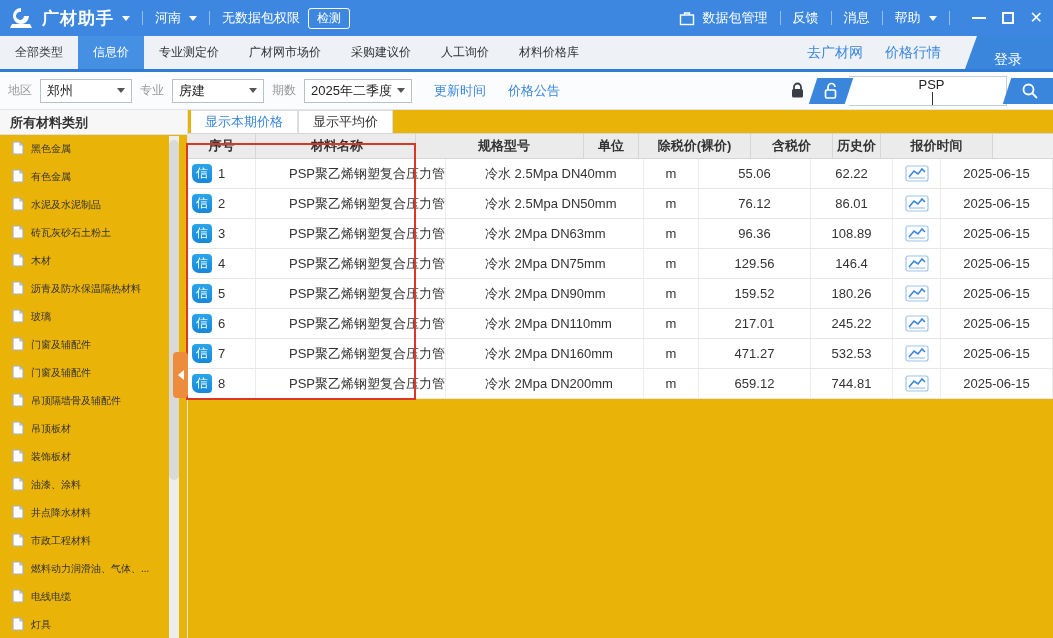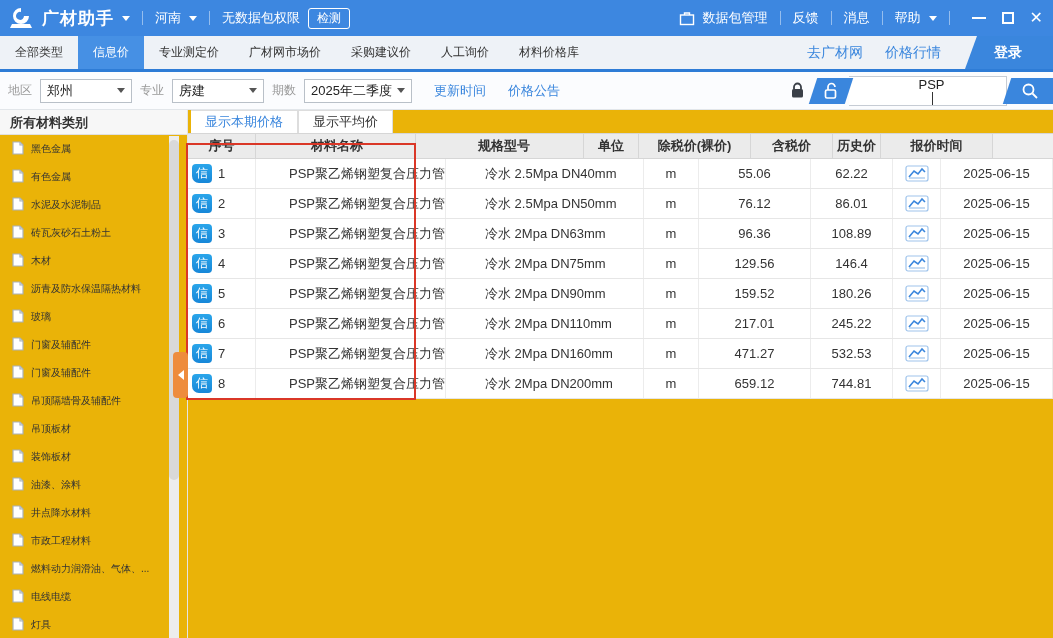--- a/index.html
+++ b/index.html
@@ -35,7 +35,7 @@
   .nav-right { display:flex; align-items:center; gap:22px; padding-right:0; }
   .nav-link { color:#3a86dd; font-size:14px; cursor:pointer; white-space:nowrap; }
   .login-btn { position:relative; width:90px; height:33px; display:flex;
-    align-items:center; justify-content:center; cursor:pointer; overflow:hidden;font-weight:bold; }
+    align-items:flex-end; justify-content:center; cursor:pointer; overflow:hidden; }
   .login-btn .shape { position:absolute; left:8px; right:-20px; top:0; bottom:0;
     background:#3a86dd; transform:skewX(-20deg); }
   .login-btn .lbl { position:relative; color:#fff; font-size:14px; }

